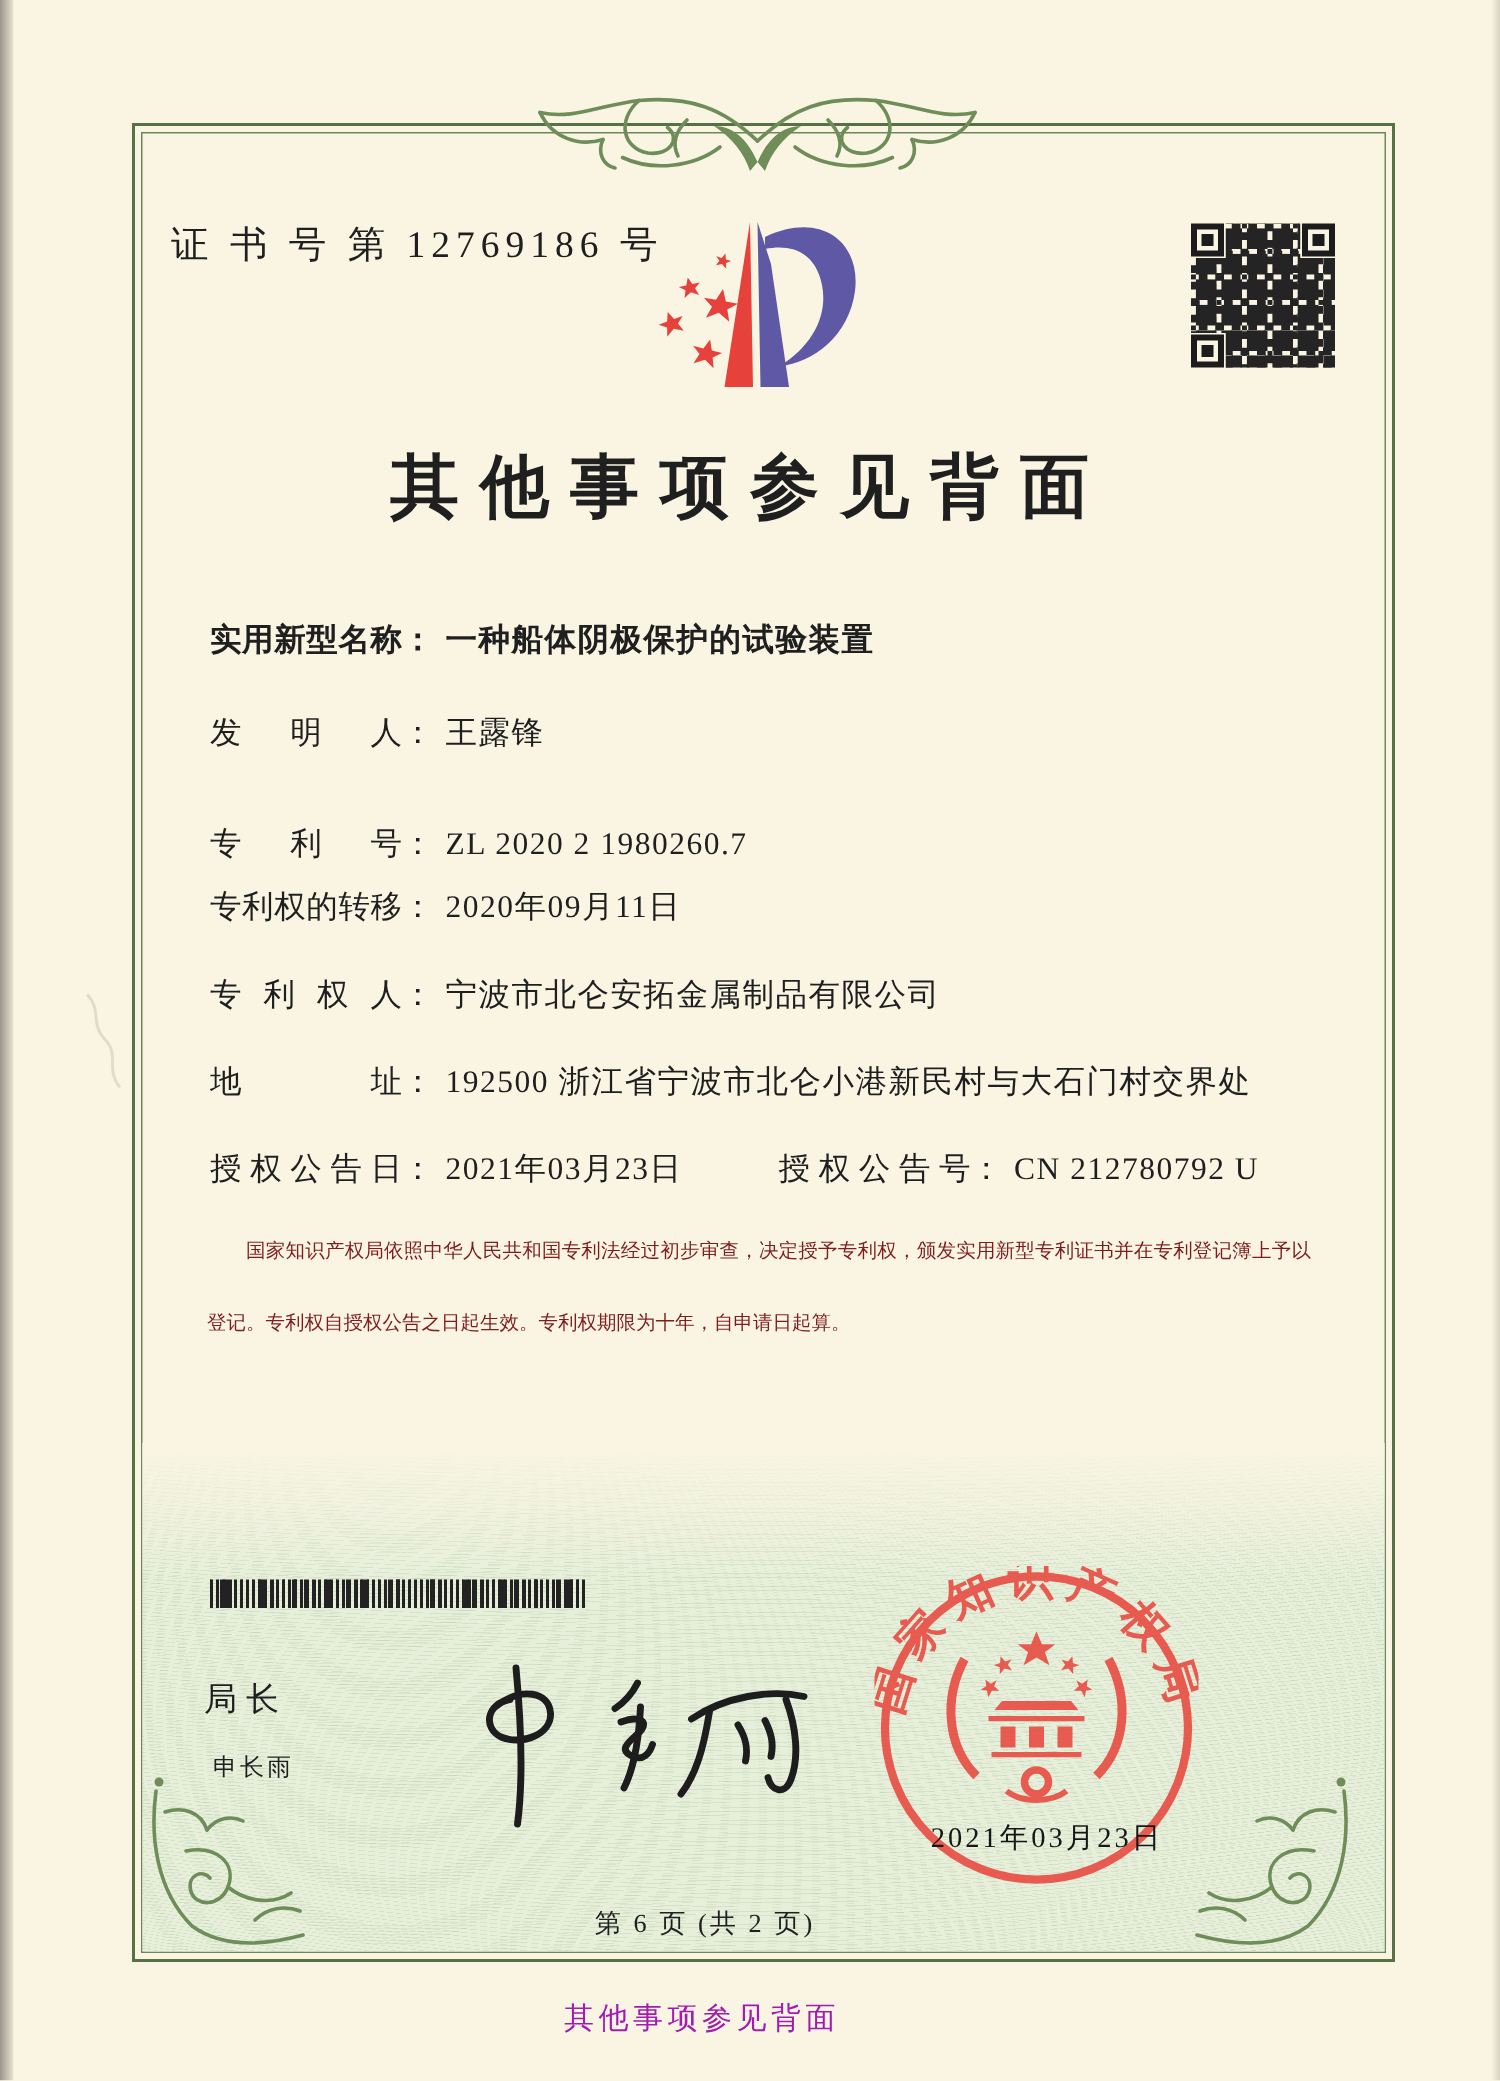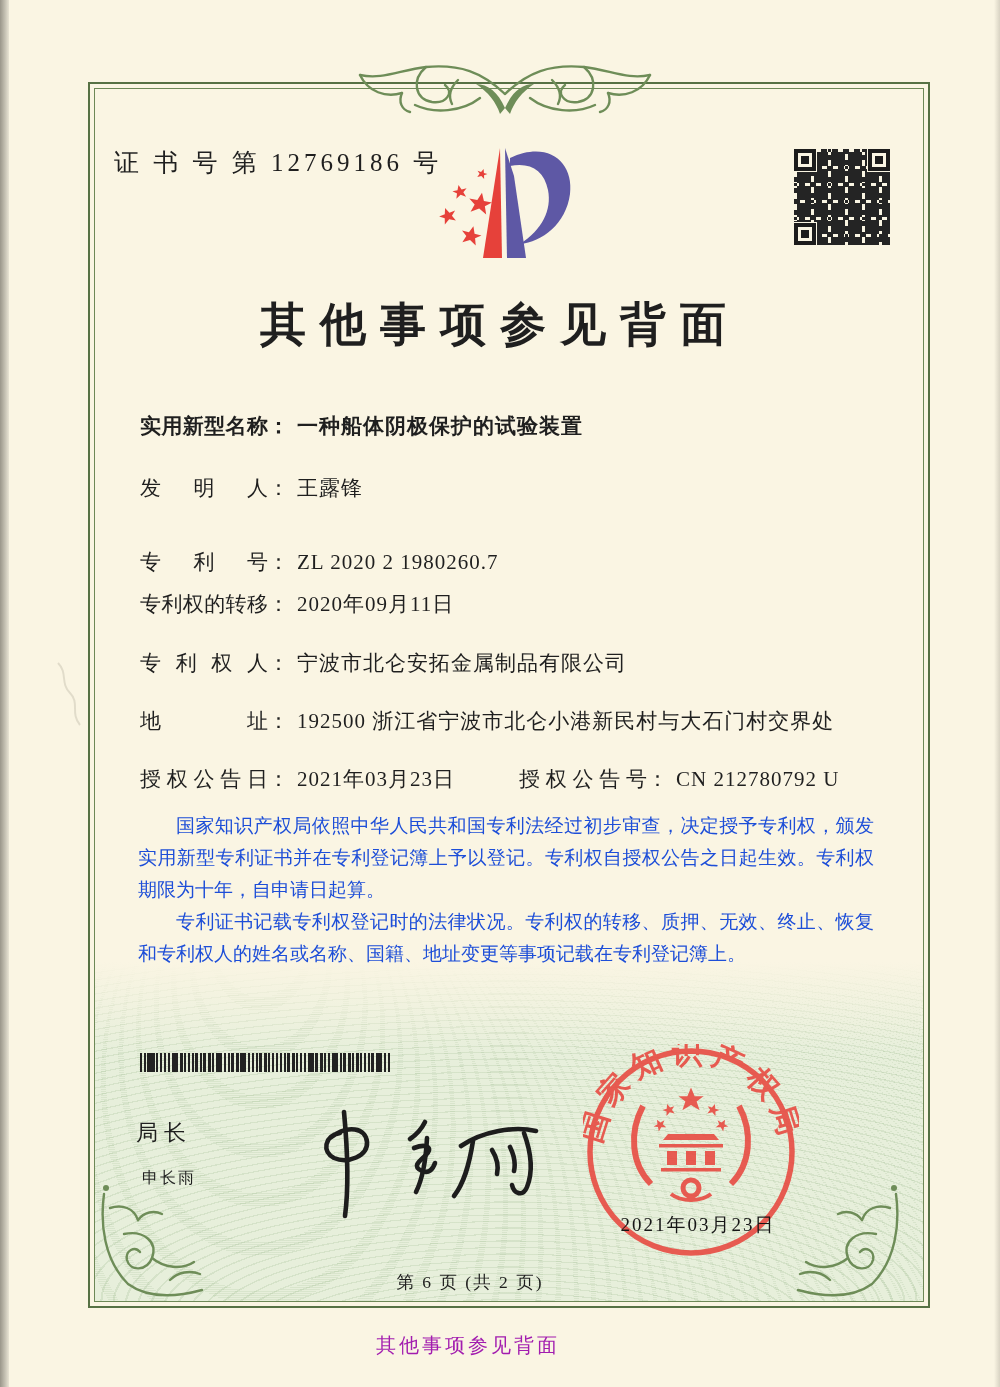--- a/index.html
+++ b/index.html
@@ -59,7 +59,7 @@
   .grant2{margin-left:64px;}
 
   .paragraphs{position:absolute;left:138px;top:810px;width:736px;
-    font-size:19px;line-height:32px;text-align:justify;color:#1d4ed8;}
+    font-size:13px;line-height:48px;text-align:justify;color:#7f1d1d;}
   .paragraphs p{margin:0;text-indent:2em;font-family:"Liberation Serif","DejaVu Serif",serif;}
 
   .barcode{position:absolute;left:140px;top:1053px;width:252px;height:19px;

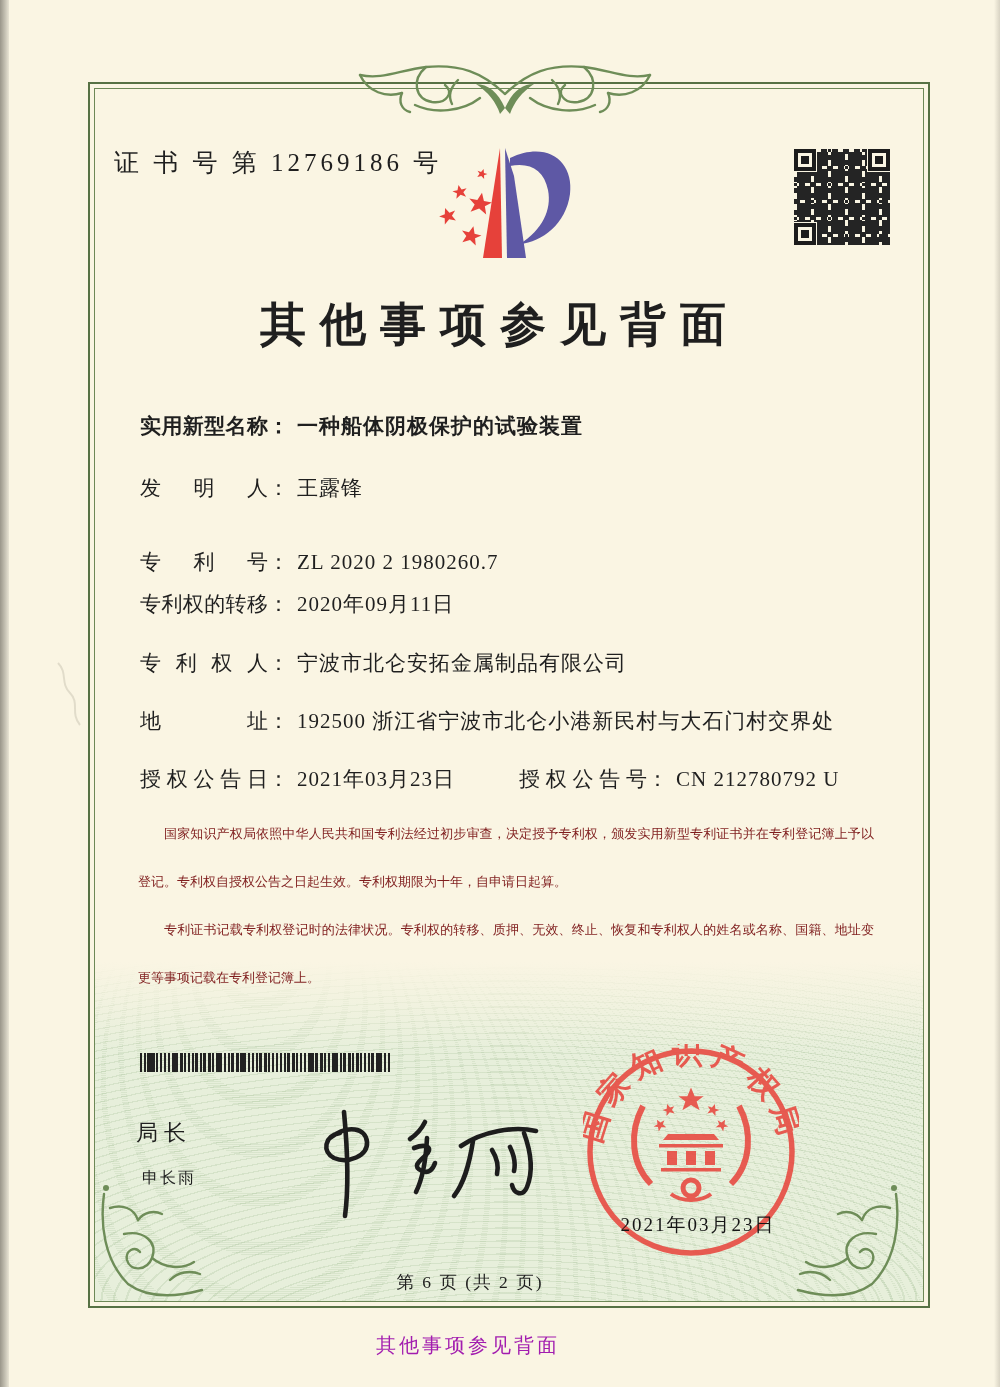--- a/index.html
+++ b/index.html
@@ -185,7 +185,6 @@
 
 <div class="paragraphs">
   <p>国家知识产权局依照中华人民共和国专利法经过初步审查，决定授予专利权，颁发实用新型专利证书并在专利登记簿上予以登记。专利权自授权公告之日起生效。专利权期限为十年，自申请日起算。</p>
-  <p>专利证书记载专利权登记时的法律状况。专利权的转移、质押、无效、终止、恢复和专利权人的姓名或名称、国籍、地址变更等事项记载在专利登记簿上。</p>
 </div>
 
 <div class="barcode"></div>

